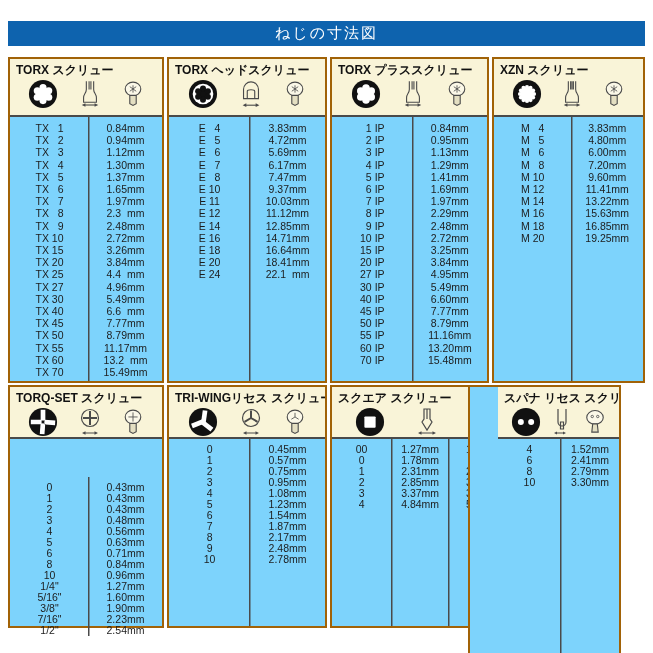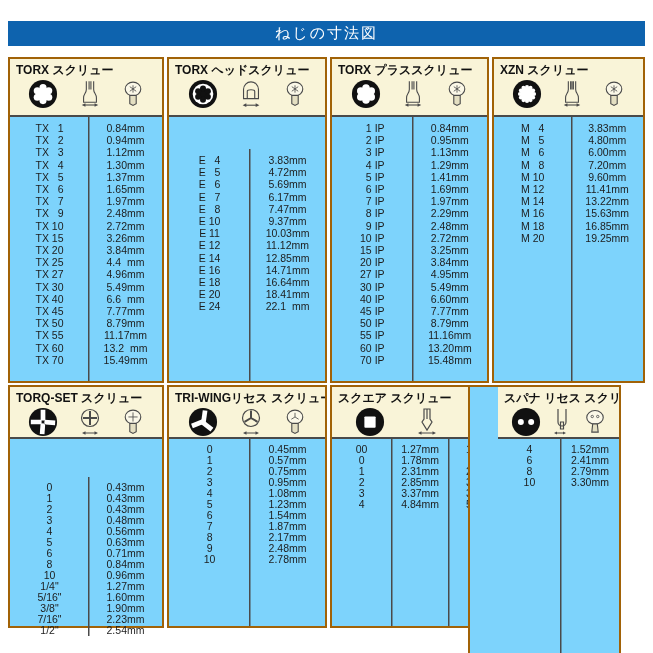--- a/index.html
+++ b/index.html
@@ -30,7 +30,7 @@
   .cols-3 .cell:nth-child(2){width:31.7%;}
   .cols-3 .cell:nth-child(3){width:36%;}
   #t1{left:8px;top:57px;width:156px;height:326px;}
-  #t2{left:167px;top:57px;width:160px;height:326px;gap:32px;}
+  #t2{left:167px;top:57px;width:160px;height:326px;}
   #t3{left:330px;top:57px;width:159px;height:326px;}
   #t4{left:492px;top:57px;width:153px;height:326px;}
   #t5{left:8px;top:385px;width:156px;height:243px;gap:38px;}

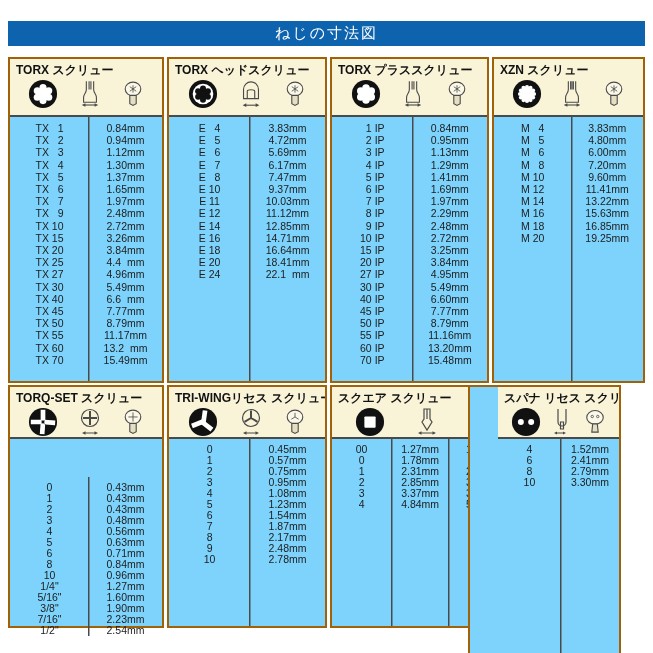--- a/index.html
+++ b/index.html
@@ -112,6 +112,10 @@
           <div class="cell">1.97mm</div>
         </div>
         <div class="row">
+          <div class="cell">TX  8</div>
+          <div class="cell">2.3 mm</div>
+        </div>
+        <div class="row">
           <div class="cell">TX  9</div>
           <div class="cell">2.48mm</div>
         </div>

